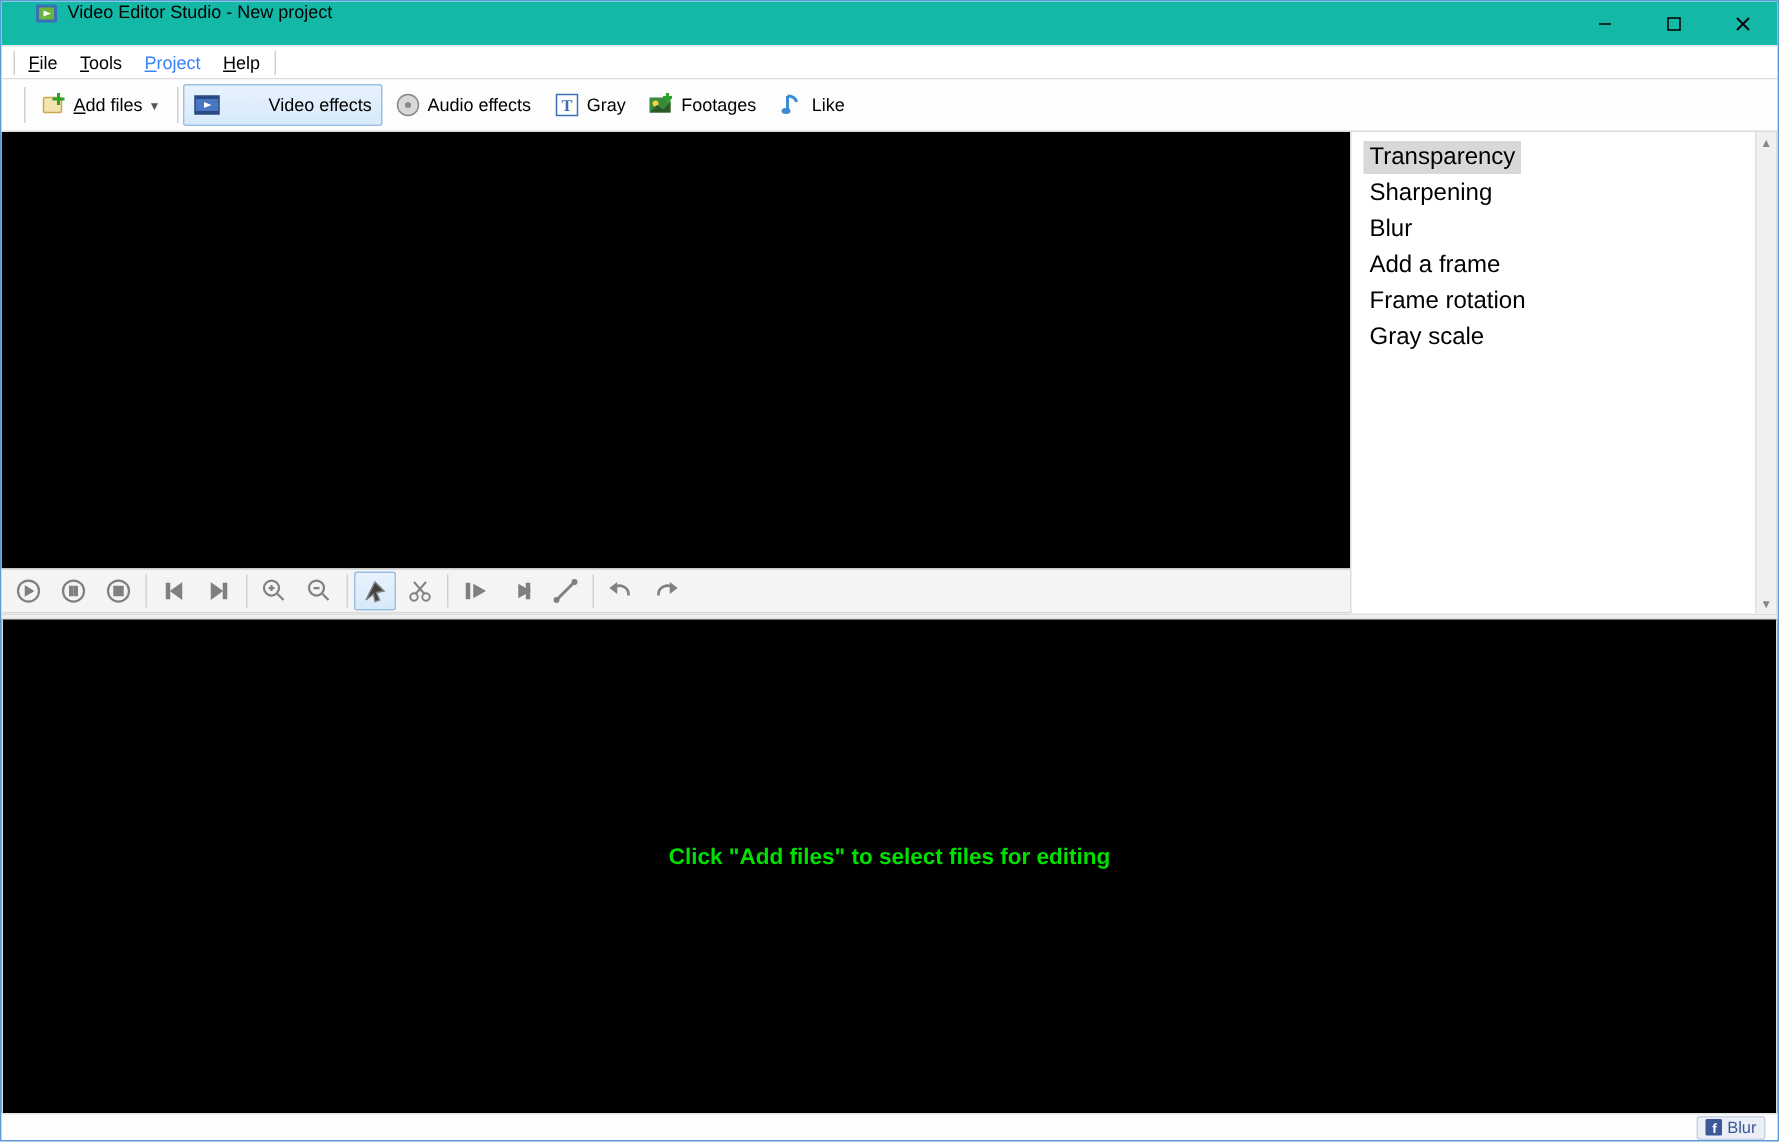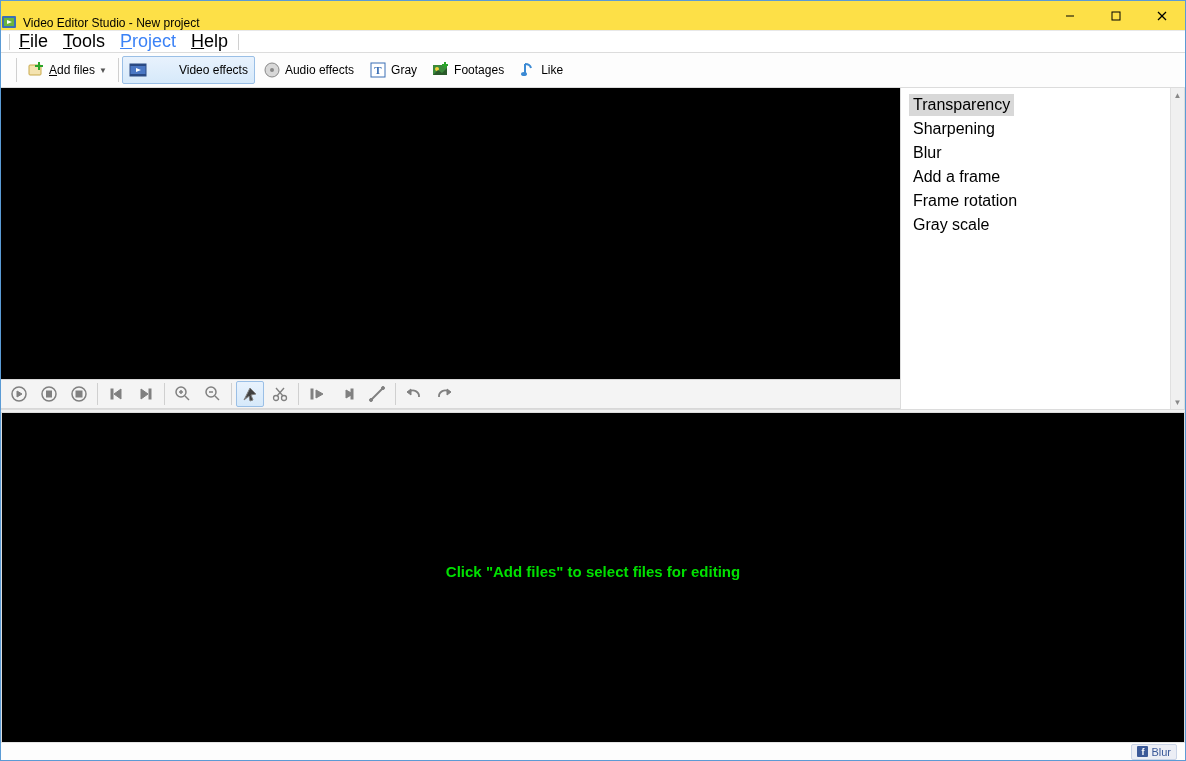--- a/index.html
+++ b/index.html
@@ -17,10 +17,10 @@
   
   .titlebar {
     height: 30px;
-    background: #fde047;
-    display: flex;
-    align-items: flex-end;
-    padding-left: 0;
+    background: #14b8a6;
+    display: flex;
+    align-items: flex-start;
+    padding-left: 22px;
     border-bottom: 1px solid #e8e8e8;
   }
   .titlebar .app-icon {

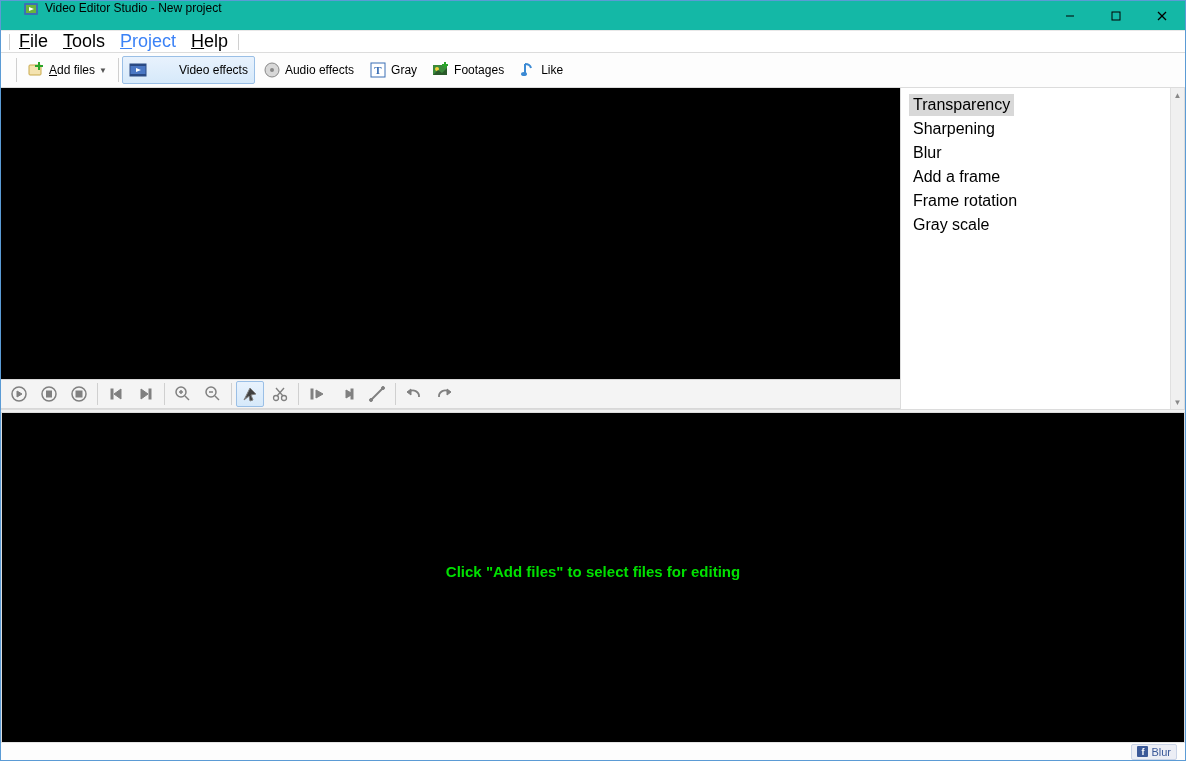--- a/index.html
+++ b/index.html
@@ -61,7 +61,7 @@
   .menubar .menu-item {
     padding: 2px 7px;
     color: #000;
-    font-size: 18px;
+    font-size: 12px;
     margin-right: 1px;
   }
   .menubar .menu-item .underline { text-decoration: underline; }

